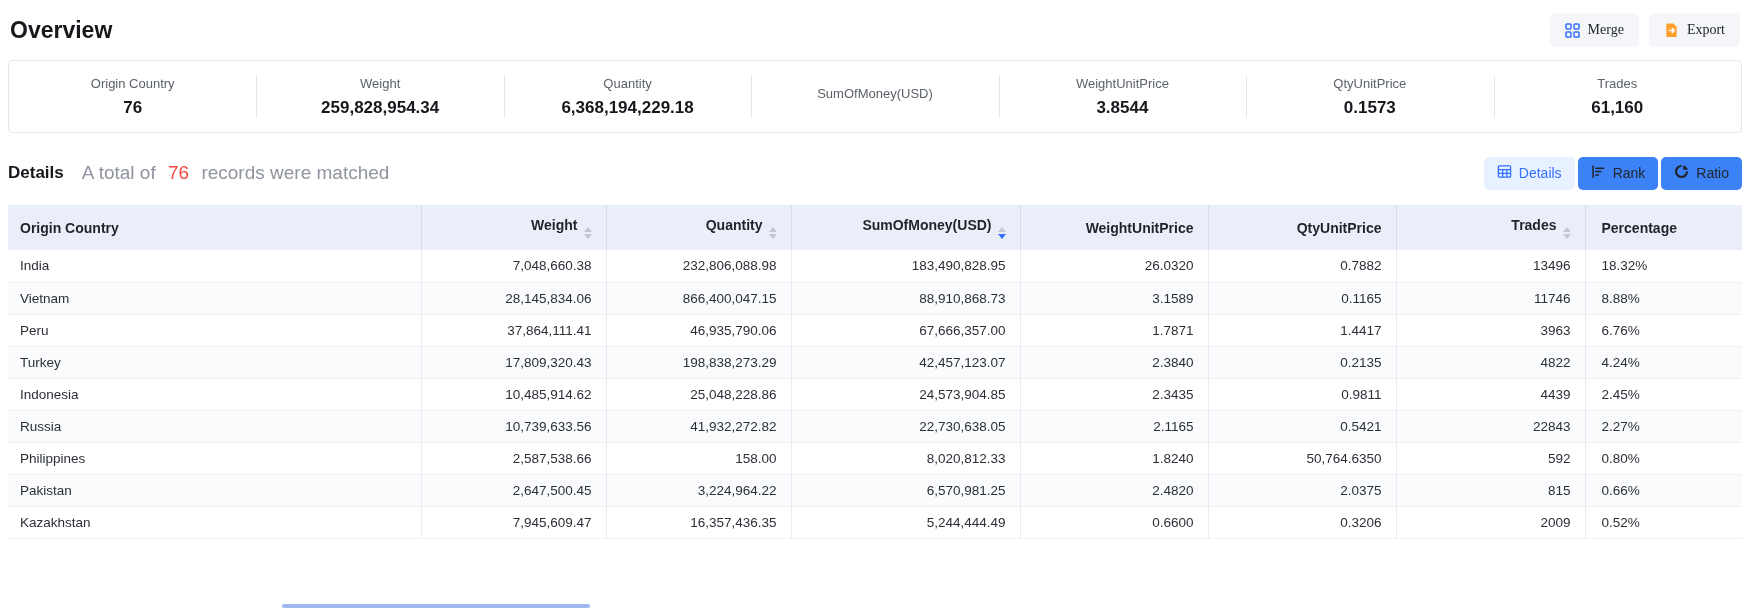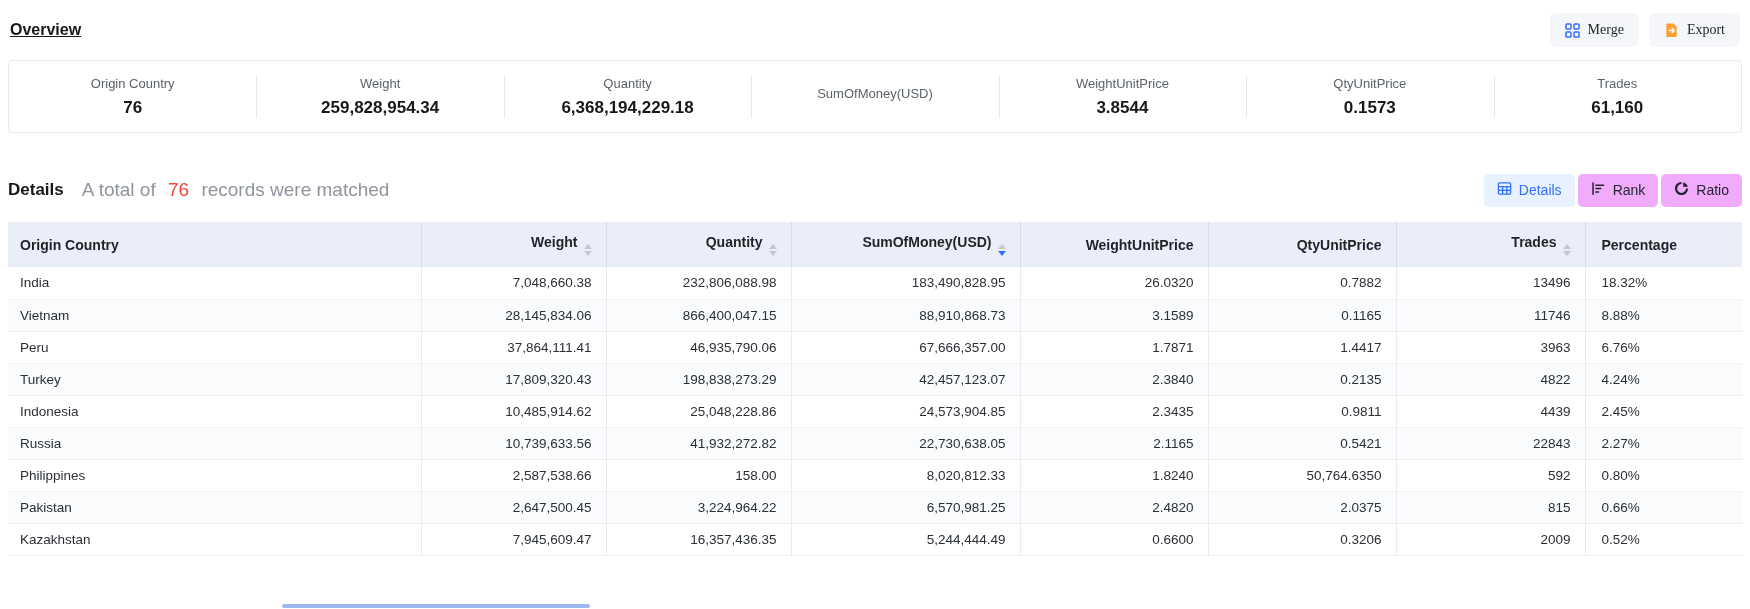--- a/index.html
+++ b/index.html
@@ -15,7 +15,7 @@
 
   
   .topbar { display:flex; justify-content:space-between; align-items:center; padding:12px 2px 0 2px; height:48px; }
-  .page-title { font-size:16px; font-weight:bold; color:#16181c;text-decoration:underline; }
+  .page-title { font-size:23px; font-weight:bold; color:#16181c; }
   .topbar-actions { display:flex; gap:10px;font-family:Liberation Serif, serif; }
   .btn {
     display:inline-flex; align-items:center; gap:8px;

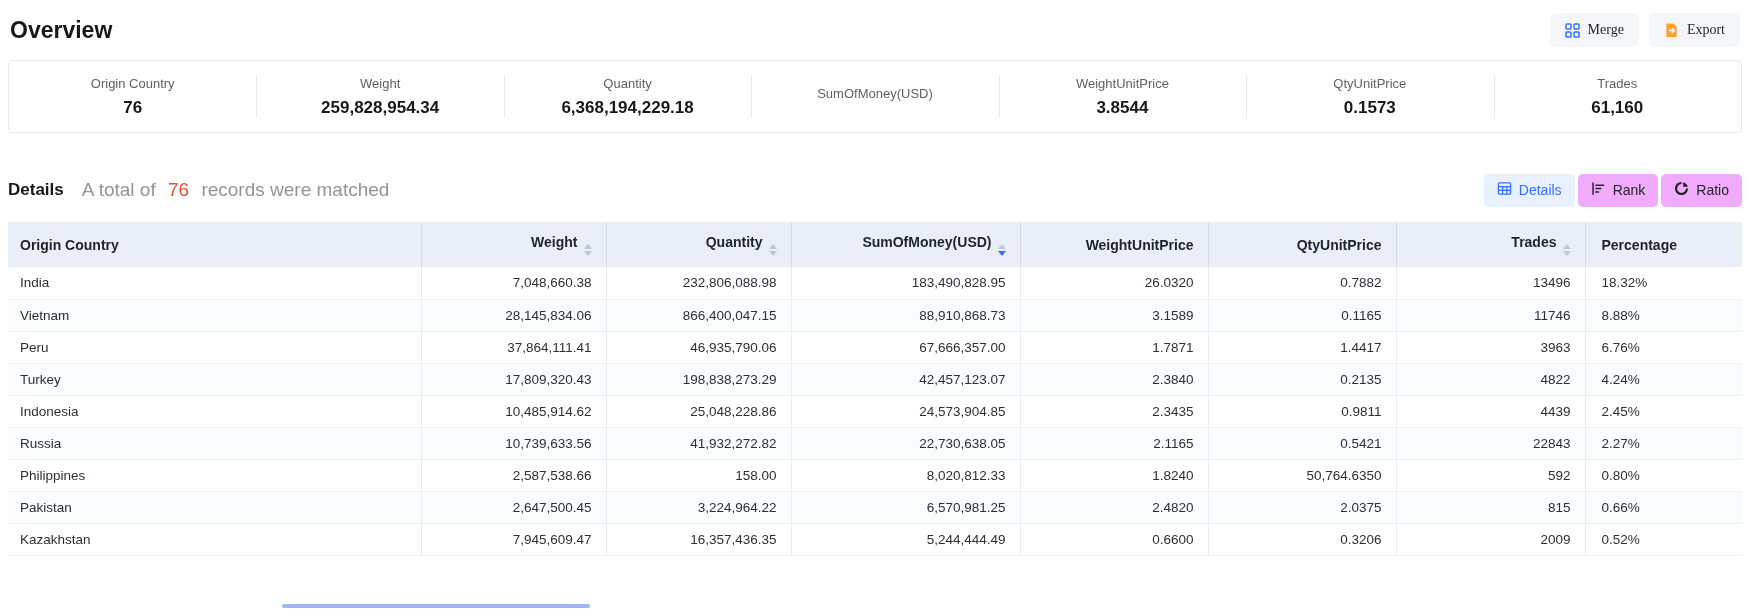--- a/index.html
+++ b/index.html
@@ -39,7 +39,7 @@
   .stat-value { font-size:17px; font-weight:bold; color:#16181c; }
 
   
-  .details-bar { display:flex; align-items:center; margin-top:40px; height:34px; }
+  .details-bar { display:flex; align-items:center; margin-top:23px; height:34px; }
   .details-title { font-size:17px; font-weight:bold; color:#16181c; margin-right:18px; }
   .summary { font-size:19px; color:#8f949e; }
   .summary .count { color:#f0483e; margin:0 7px; }

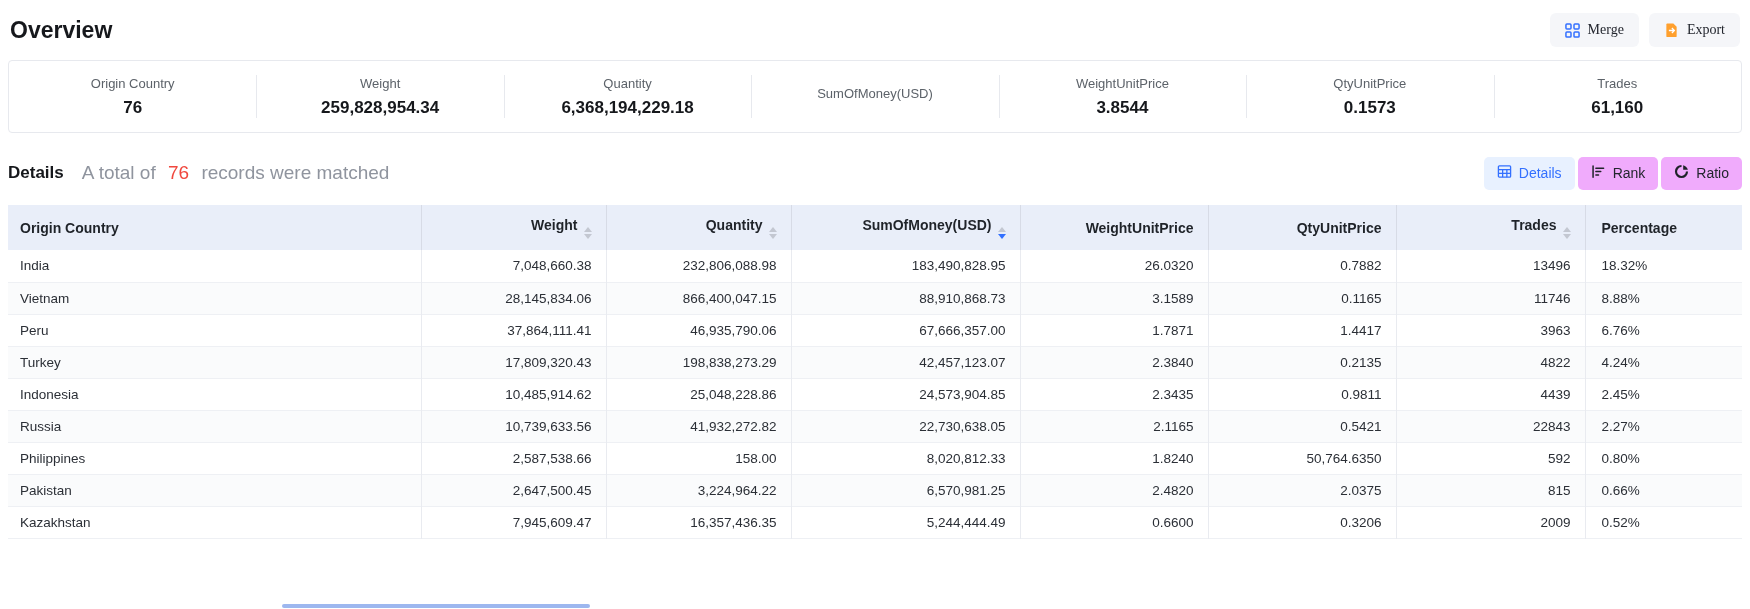--- a/index.html
+++ b/index.html
@@ -47,7 +47,7 @@
   .view-btn {
     display:inline-flex; align-items:center; gap:7px;
     height:33px; padding:0 13px;
-    background:#f0abfc; border:none; border-radius:5px;
+    background:#3b82f6; border:none; border-radius:5px;
     font-family:inherit; font-size:14px; color:#23262e; cursor:pointer;
   }
   .view-btn.active { background:#e8f1ff; color:#3370ff; }

